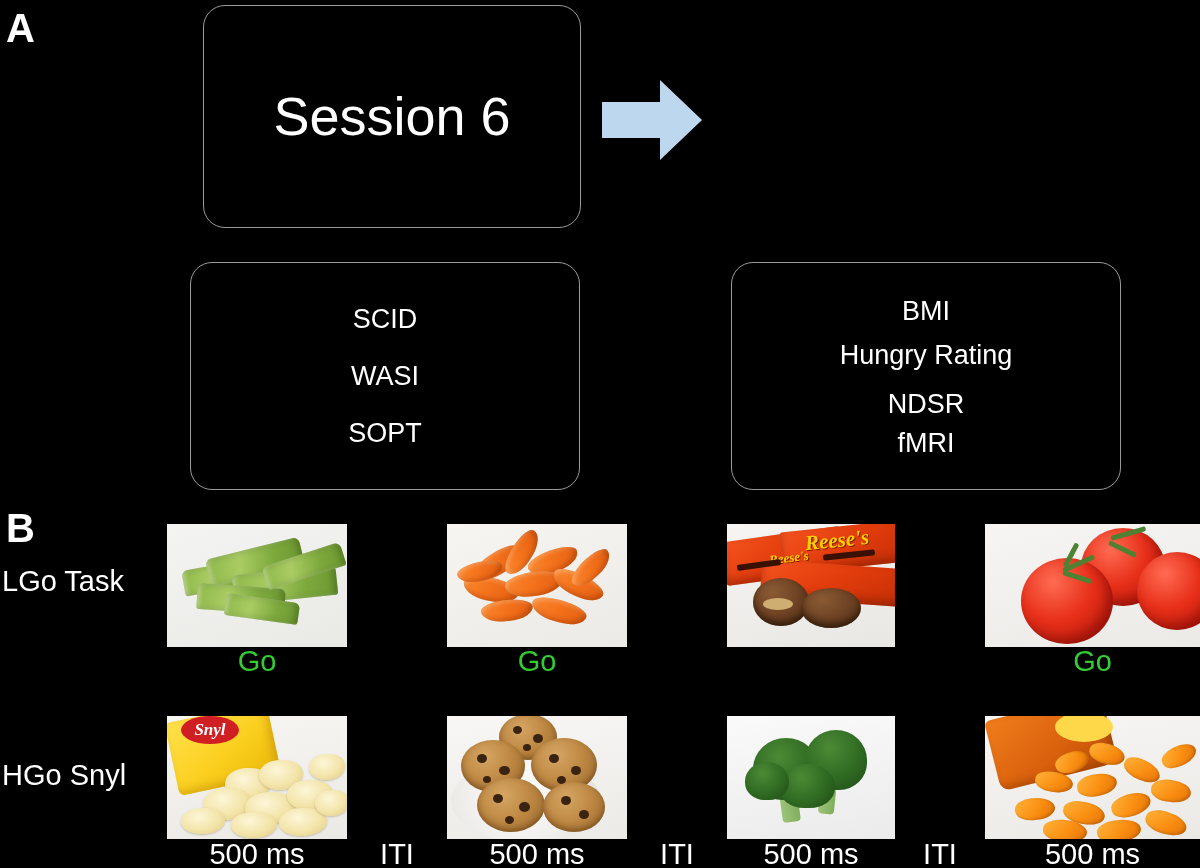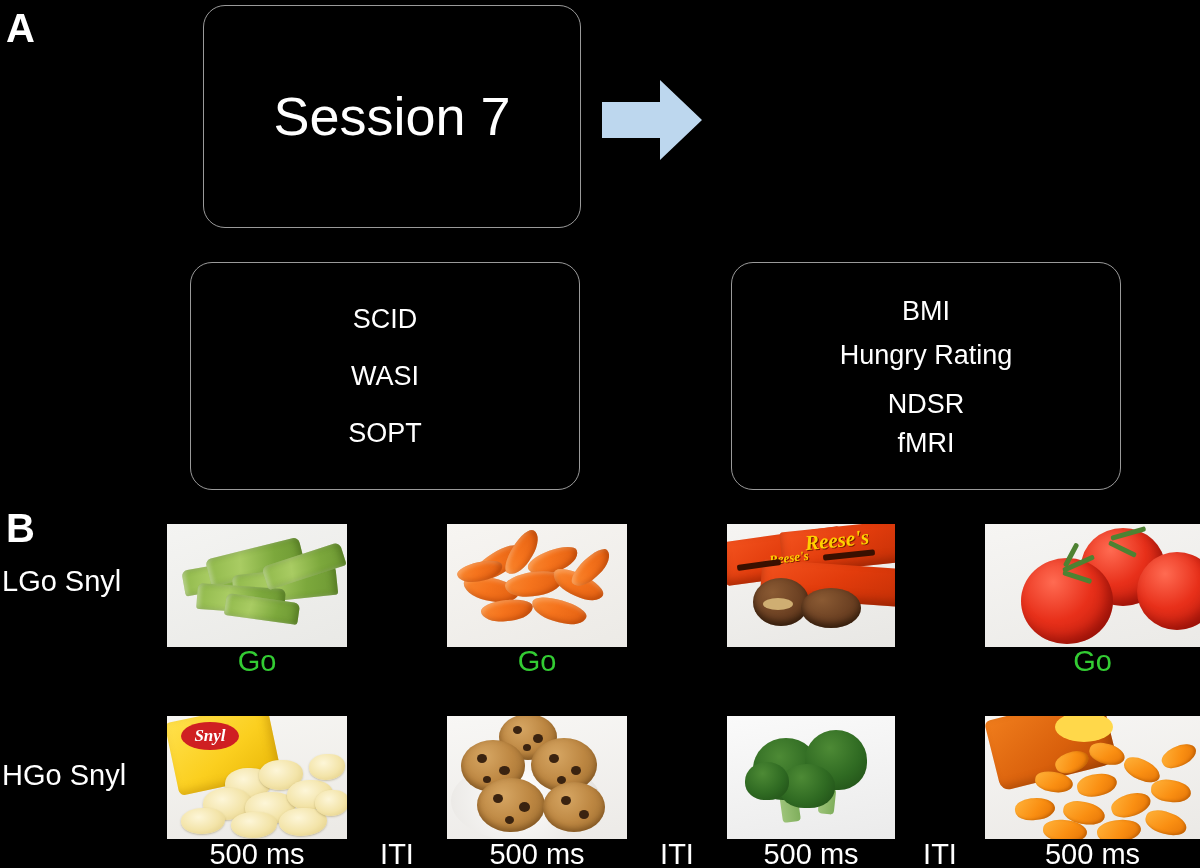--- a/index.html
+++ b/index.html
@@ -250,7 +250,7 @@
   <div class="panel-letter" id="panel-a-letter">A</div>
 
   <div class="round-box" id="box-session1">
-    <div class="session-title">Session 7</div>
+    <div class="session-title">Session 6</div>
   </div>
 
   <svg id="flow-arrow" viewBox="0 0 108 88">

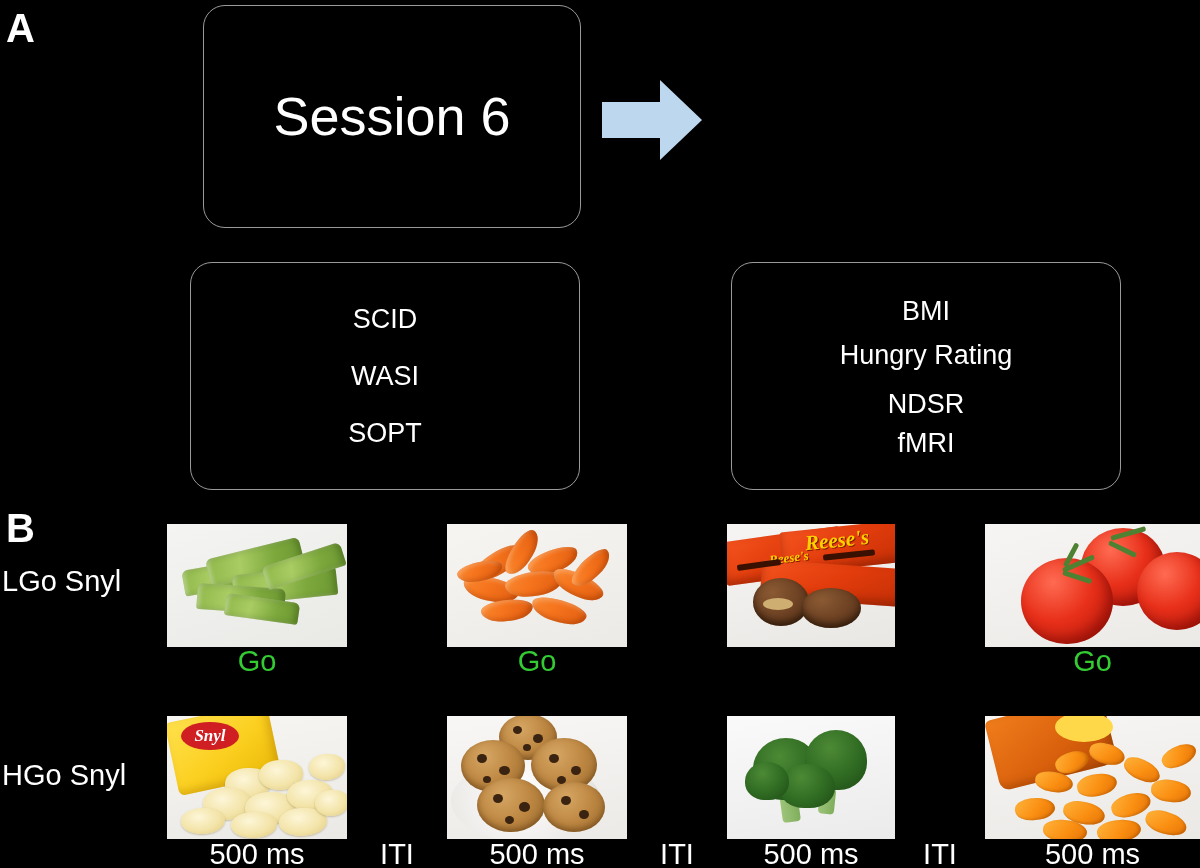--- a/index.html
+++ b/index.html
@@ -277,7 +277,7 @@
 
   <div class="panel-letter" id="panel-b-letter">B</div>
 
-  <div class="task-label" id="label-lgo">LGo Snyl</div>
+  <div class="task-label" id="label-lgo">LGo Task</div>
   <div class="task-label" id="label-hgo">HGo Snyl</div>
 
   <div class="stim row1 col1">

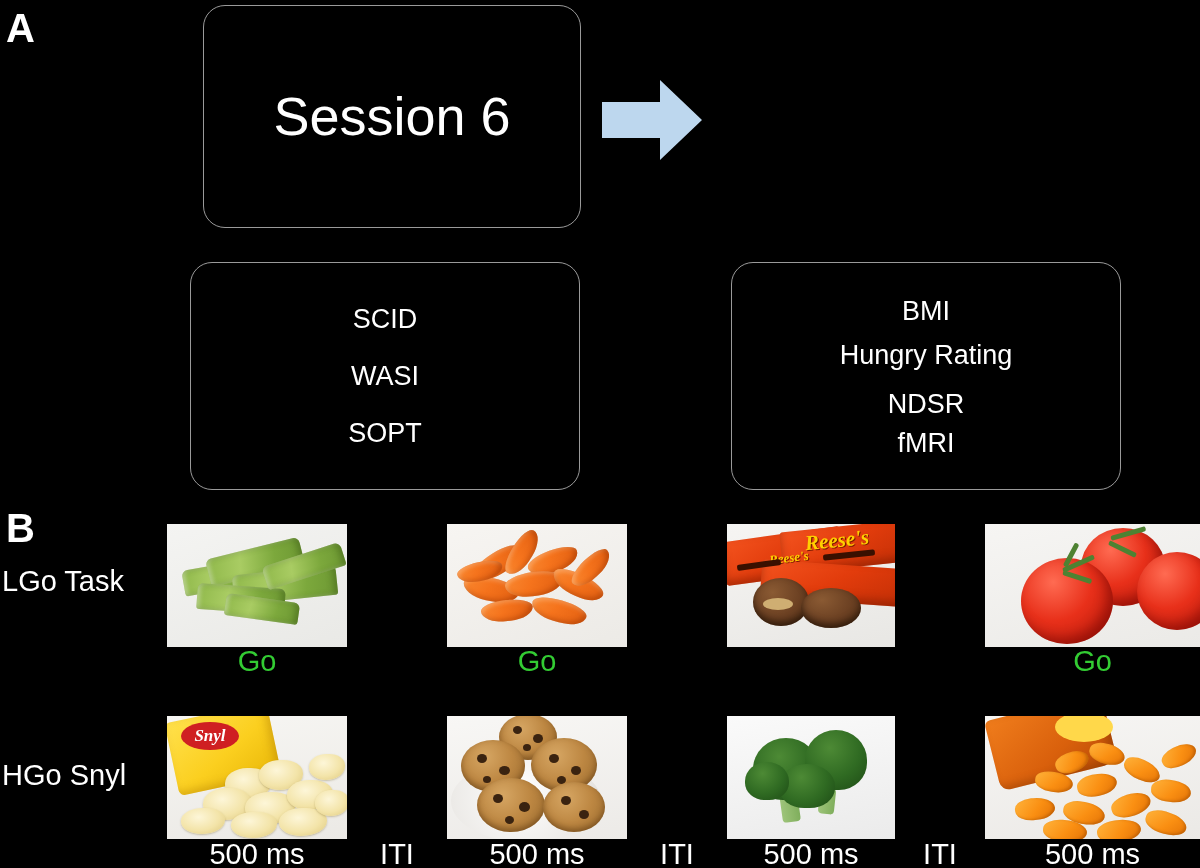--- a/index.html
+++ b/index.html
@@ -342,7 +342,7 @@
   <div class="stim row2 col1">
     <div class="photo bg-chips">
       <div class="chip-bag" style="left:4px;top:-4px;width:104px;height:74px;transform:rotate(-12deg);"></div>
-      <div class="chip-logo" style="left:14px;top:6px;width:58px;height:28px;font-size:17px;">Snyl</div>
+      <div class="chip-logo" style="left:14px;top:0;width:58px;height:28px;font-size:17px;">Snyl</div>
       <div class="chip" style="left:58px;top:52px;width:46px;height:32px;"></div>
       <div class="chip" style="left:92px;top:44px;width:44px;height:30px;"></div>
       <div class="chip" style="left:36px;top:72px;width:48px;height:32px;"></div>

